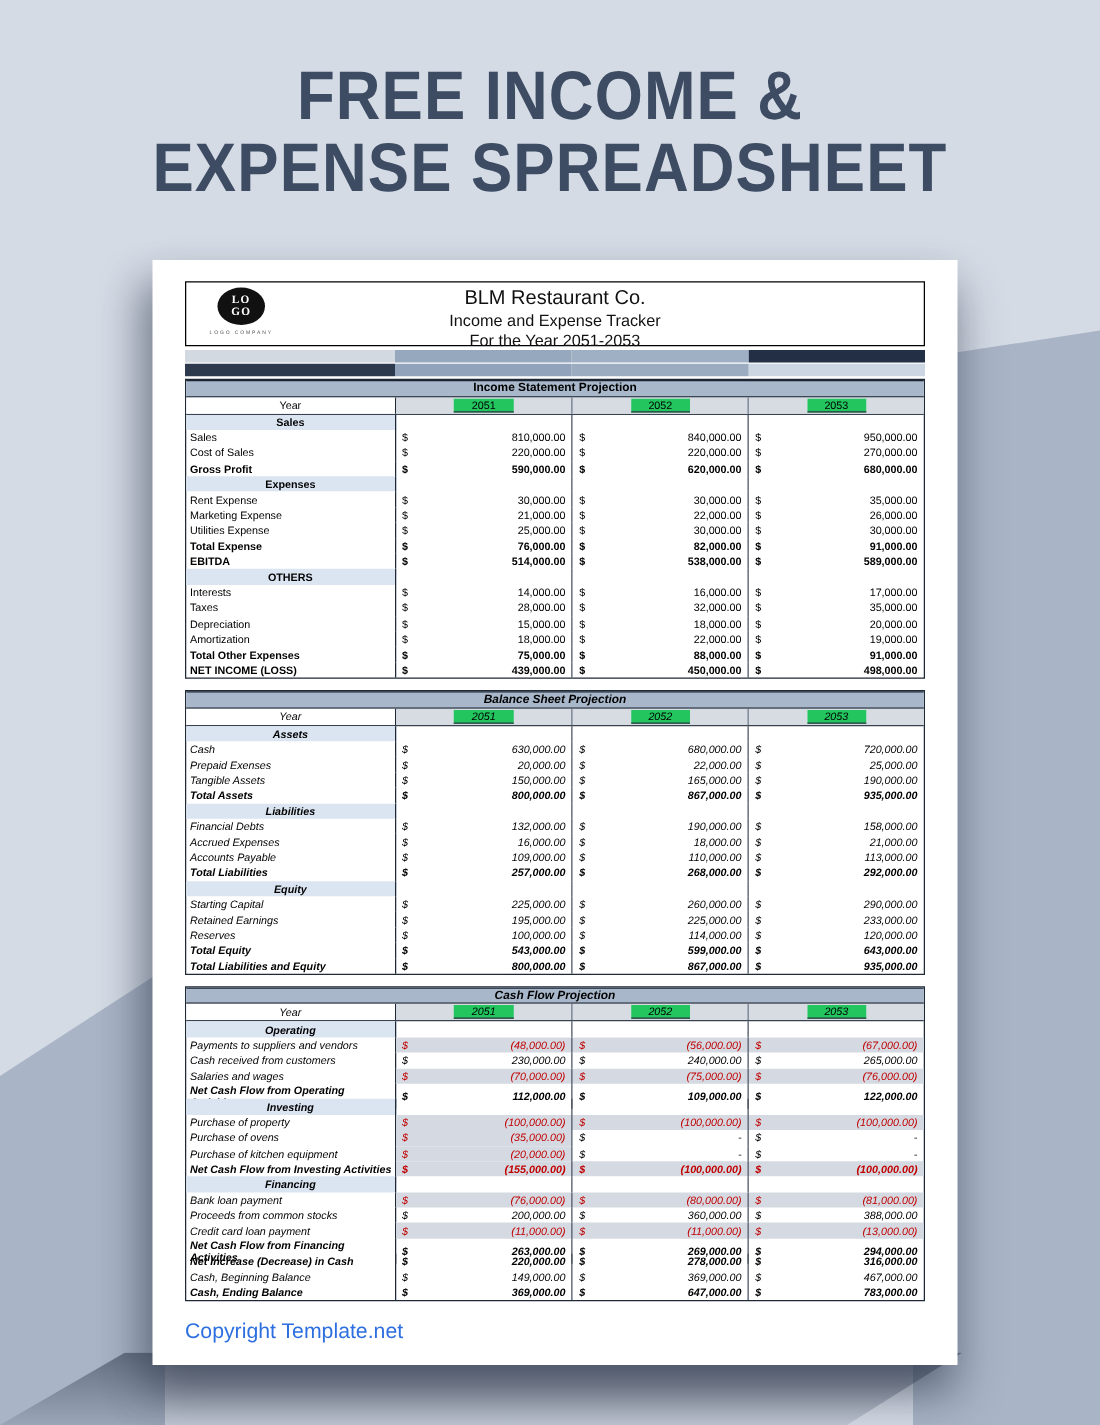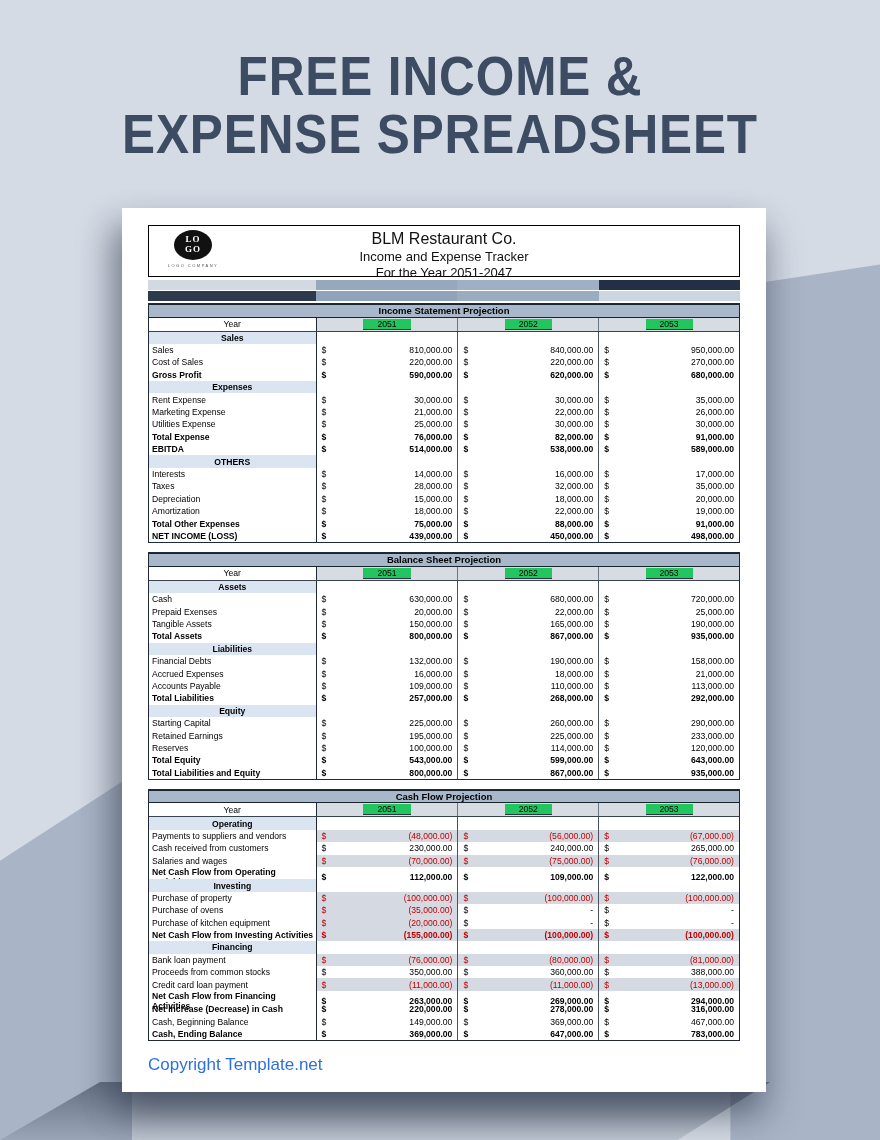--- a/index.html
+++ b/index.html
@@ -86,7 +86,7 @@
     <div class="doc-titles">
       <div class="company">BLM Restaurant Co.</div>
       <div class="sub1">Income and Expense Tracker</div>
-      <div class="sub2">For the Year 2051-2047</div>
+      <div class="sub2">For the Year 2051-2053</div>
     </div>
   </div>
 

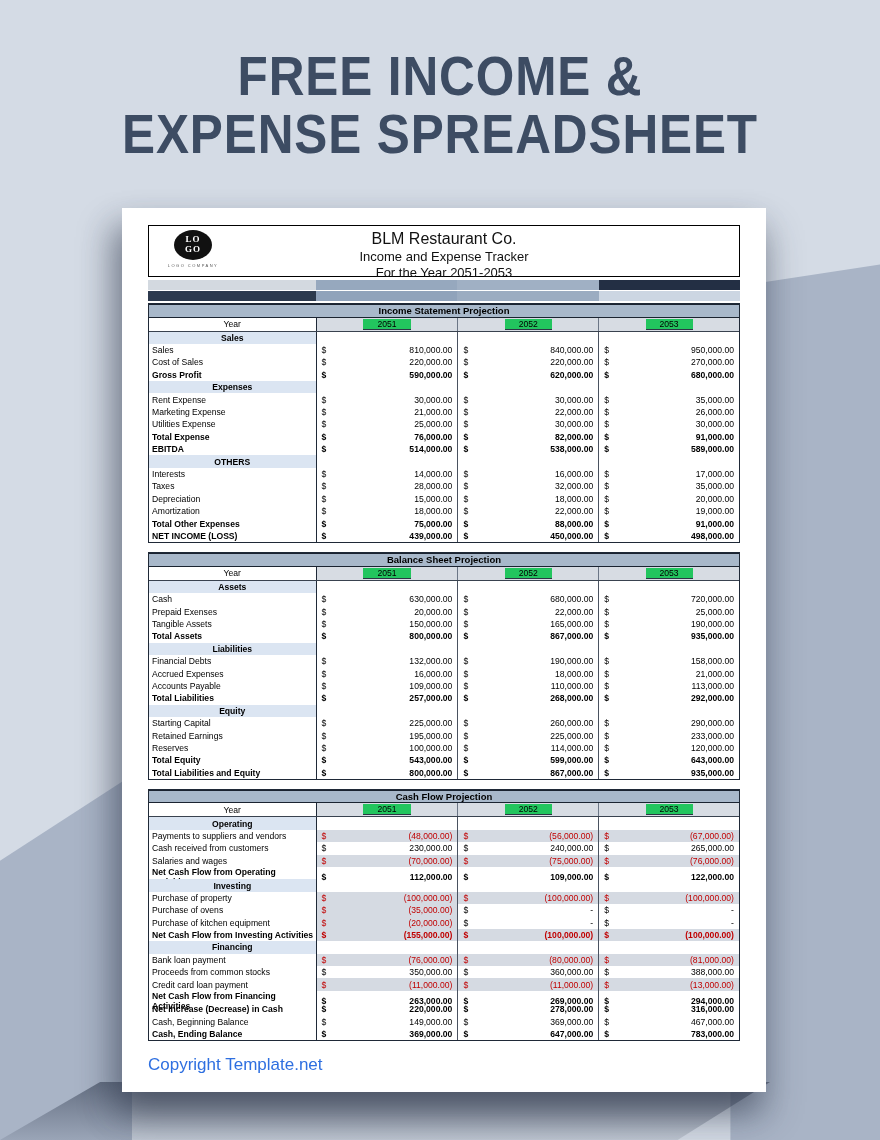--- a/index.html
+++ b/index.html
@@ -40,7 +40,7 @@
   .deco-row{display:grid;grid-template-columns:28.4% 23.87% 23.87% 23.86%;height:10px;margin-bottom:1px;}
   
   .table{border:1.5px solid #1f2937;margin-top:2px;}
-  .table + .table{margin-top:9px;}
+  .table + .table{margin-top:9px;font-style:italic;}
   .table-title{height:13.5px;background:#a8b8ca;border-top:1.5px solid #1a2330;border-bottom:1.5px solid #1a2330;
     box-sizing:border-box;text-align:center;font-weight:700;font-size:9.5px;line-height:11px;color:#000;}
   .grid{display:grid;grid-template-columns:28.4% 23.87% 23.87% 23.86%;align-items:stretch;}

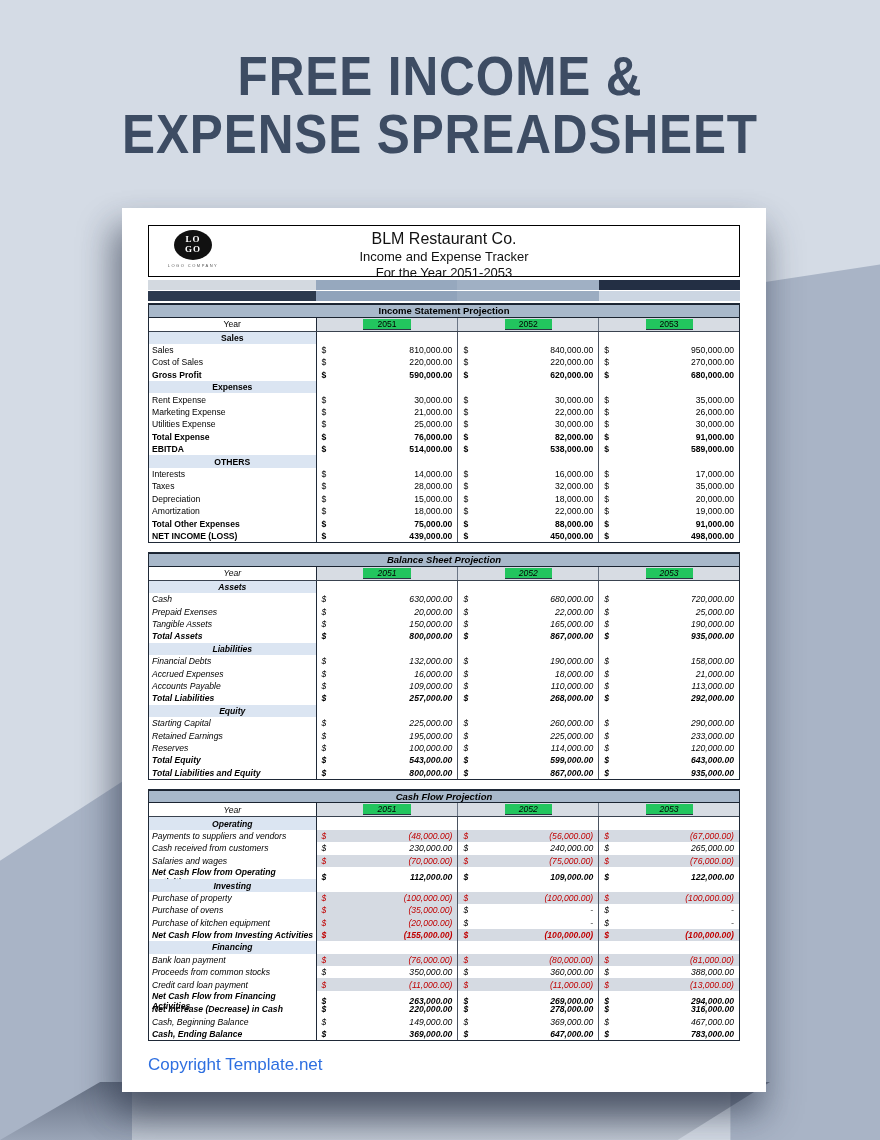--- a/index.html
+++ b/index.html
@@ -748,7 +748,7 @@
           <div class="cell-label">Proceeds from common stocks</div>
           <div class="cell-val">
             <span class="cur">$</span>
-            <span class="amt">350,000.00</span>
+            <span class="amt">200,000.00</span>
           </div>
           <div class="cell-val">
             <span class="cur">$</span>

